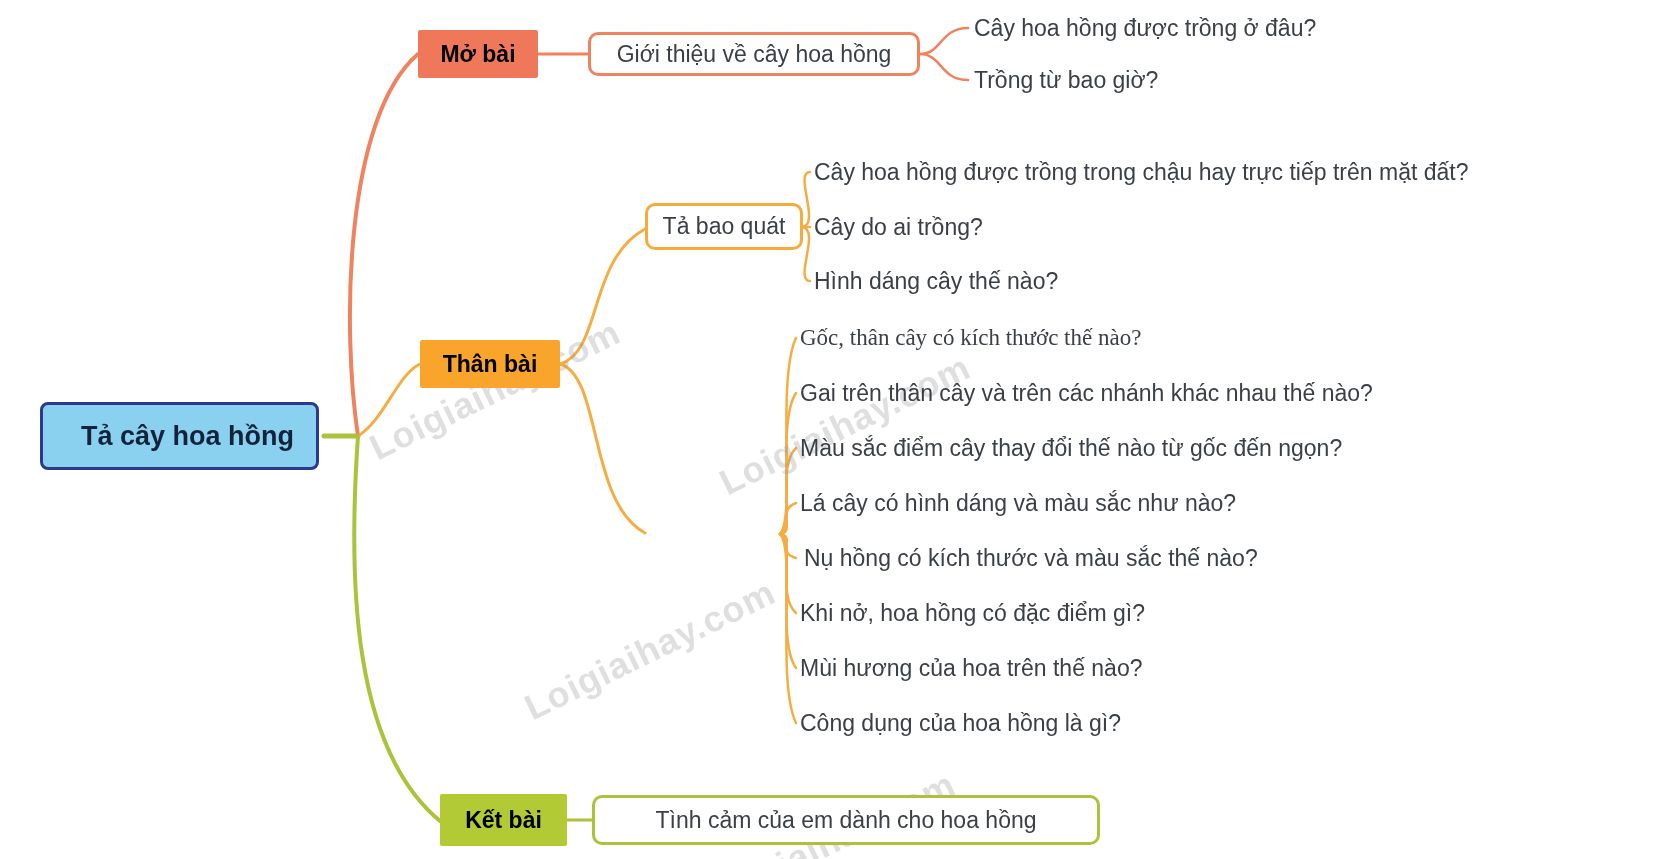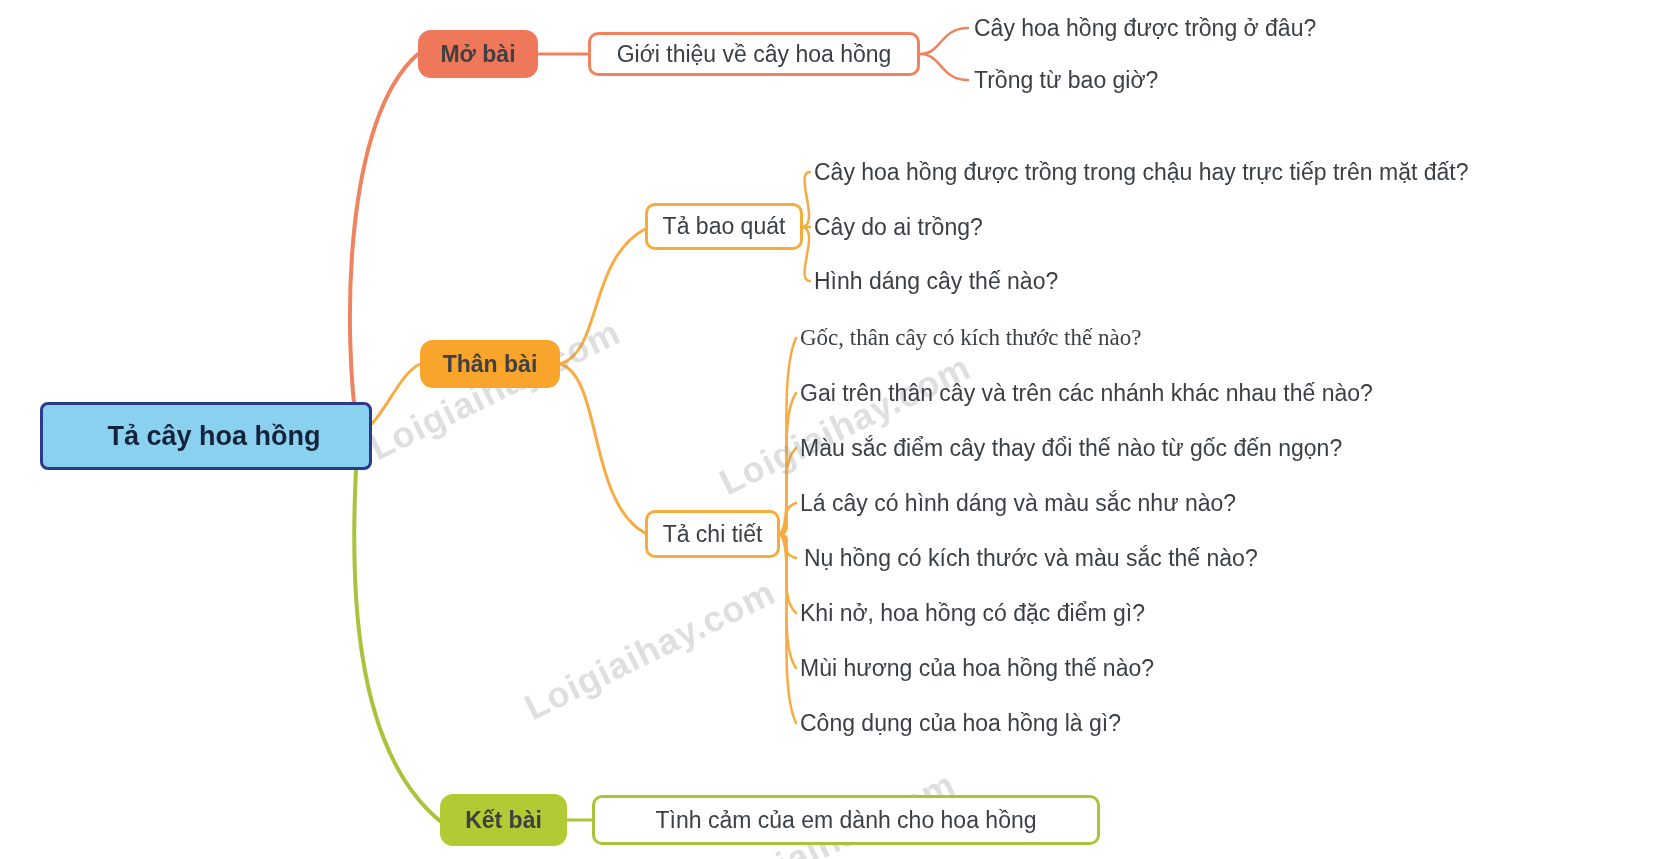--- a/index.html
+++ b/index.html
@@ -24,8 +24,8 @@
     font-weight:bold;font-size:27px;color:#13233B;
   }
   .branch-node{
-    border-radius:13px;
-    font-weight:bold;font-size:23px;color:#404040;
+    border-radius:2px;
+    font-weight:bold;font-size:23px;color:#000000;
   }
   .mo{background:#F0785A;}
   .than{background:#F9A42B;}

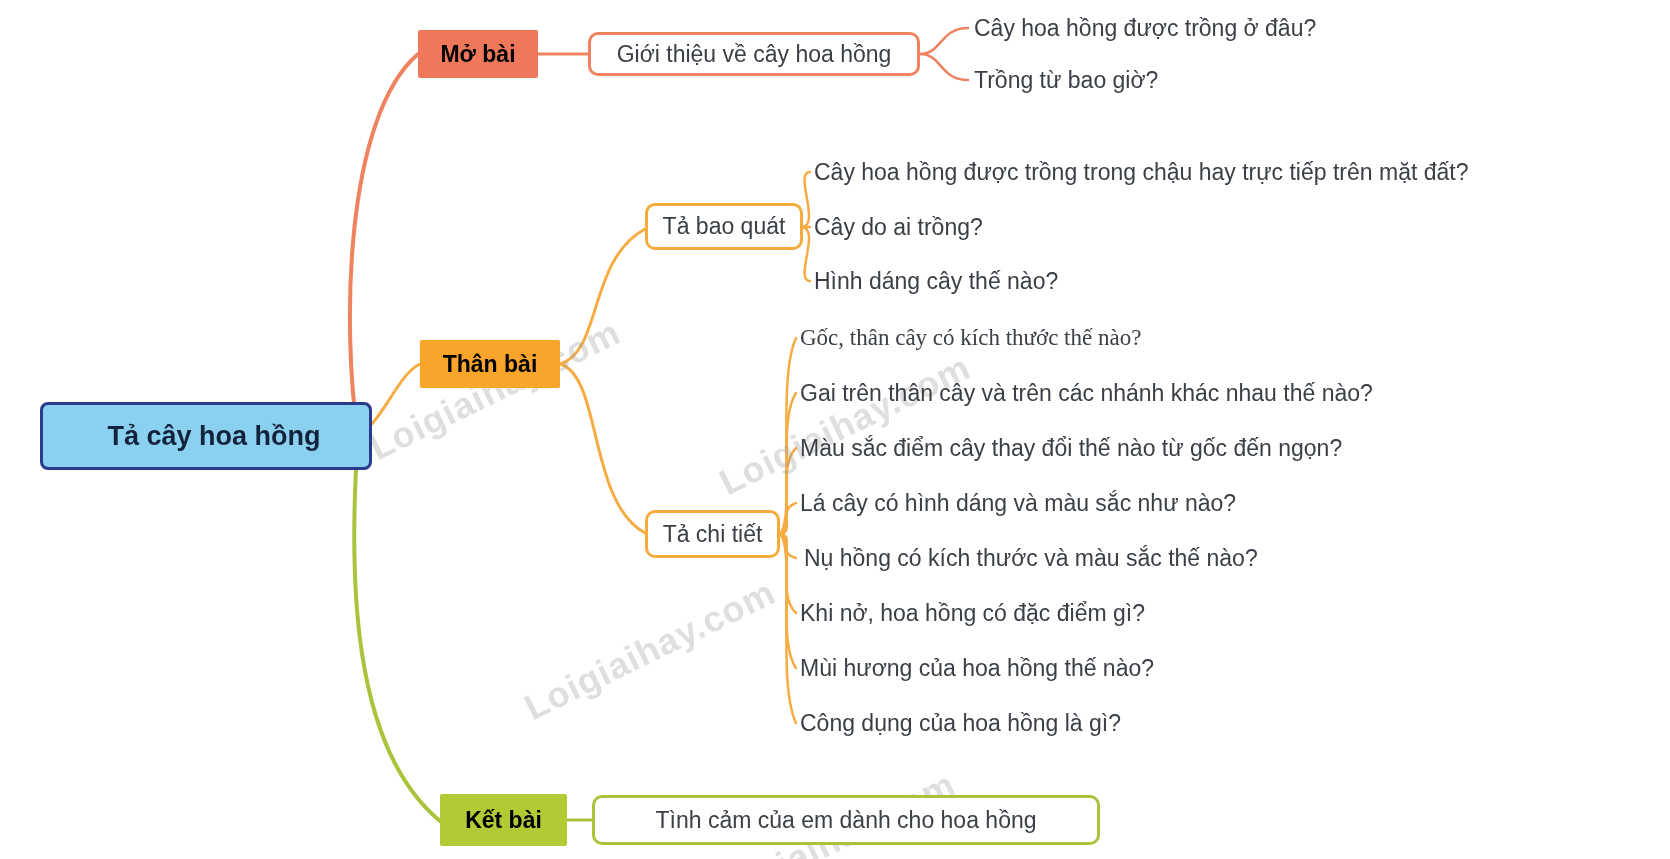--- a/index.html
+++ b/index.html
@@ -87,7 +87,7 @@
   <div class="wm" style="left:650px;top:650px;">Loigiaihay.com</div>
   <div class="wm" style="left:830px;top:842px;">Loigiaihay.com</div>
 
-  <div class="node node-root" style="left:40px;top:402px;width:332px;height:68px;padding-left:16px;">Tả cây hoa hồng</div>
+  <div class="node node-root" style="left:40px;top:402px;width:279px;height:68px;padding-left:16px;">Tả cây hoa hồng</div>
 
   <div class="node branch-node mo" style="left:418px;top:30px;width:120px;height:48px;">Mở bài</div>
 

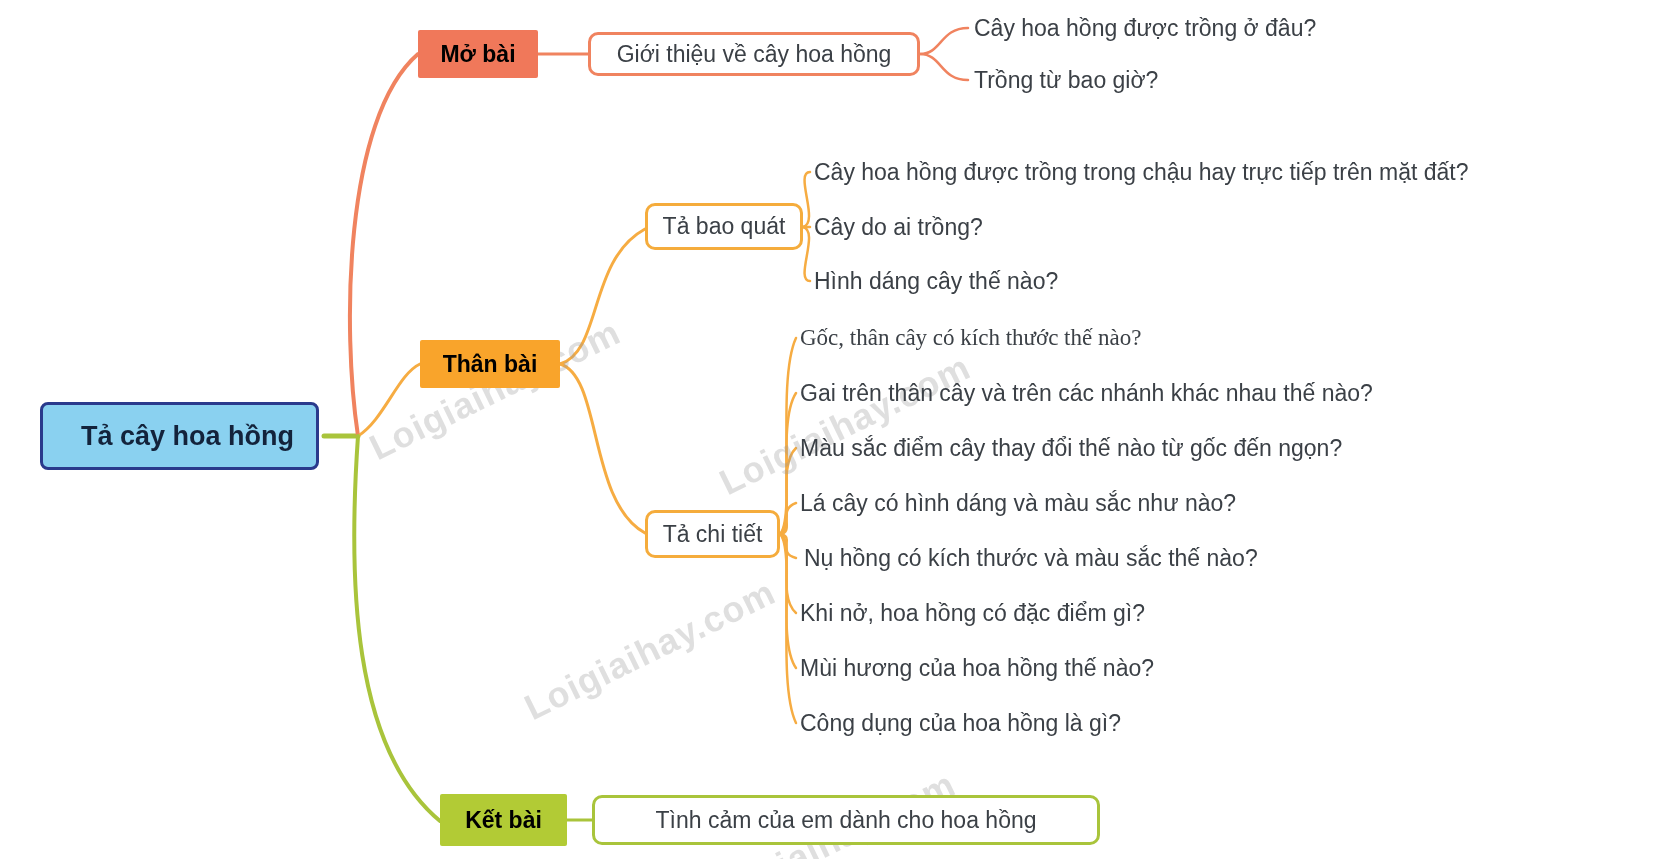--- a/index.html
+++ b/index.html
@@ -97,7 +97,6 @@
 
   <div class="node sub-box bq" style="left:645px;top:203px;width:158px;height:47px;">Tả bao quát</div>
 
-  <div class="node sub-box ct" style="left:645px;top:510px;width:135px;height:48px;">Tả chi tiết</div>
 
   <div class="node branch-node ket" style="left:440px;top:794px;width:127px;height:52px;">Kết bài</div>
 

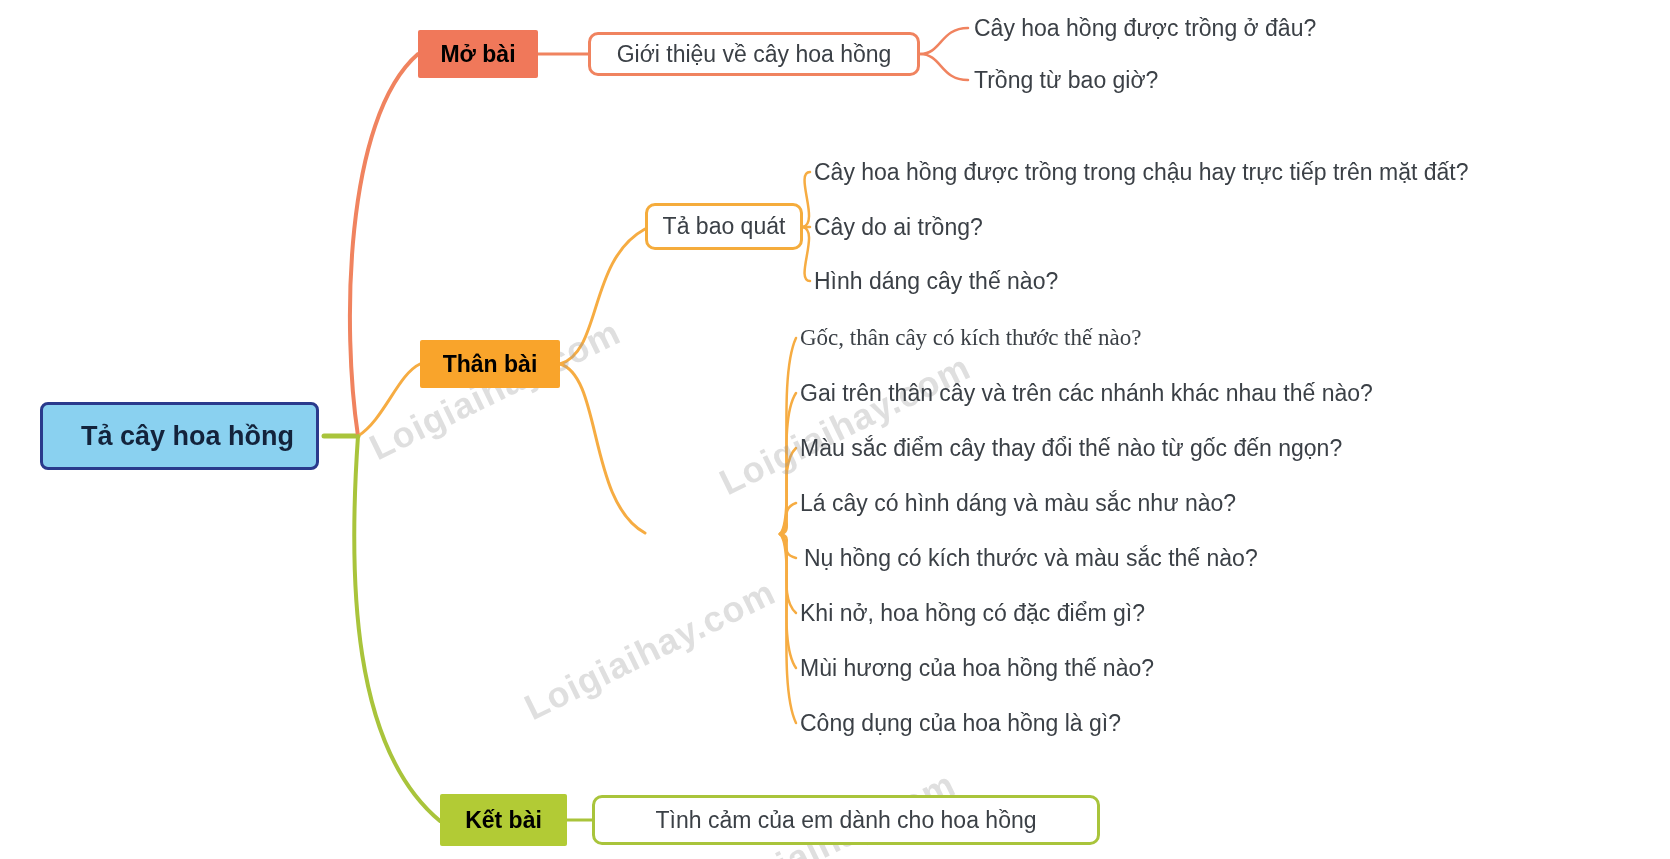--- a/index.html
+++ b/index.html
@@ -114,7 +114,7 @@
       <span class="leaf" style="left: 800px; top: 503px;">Lá cây có hình dáng và màu sắc như nào?</span>
       <span class="leaf" style="left: 804px; top: 558px;">Nụ hồng có kích thước và màu sắc thế nào?</span>
       <span class="leaf" style="left: 800px; top: 613px;">Khi nở, hoa hồng có đặc điểm gì?</span>
-      <span class="leaf" style="left: 800px; top: 668px;">Mùi hương của hoa hồng thế nào?</span>
+      <span class="leaf" style="left: 800px; top: 668px;">Mùi hương của hoa trên thế nào?</span>
       <span class="leaf" style="left: 800px; top: 723px;">Công dụng của hoa hồng là gì?</span>
     </div>
 

